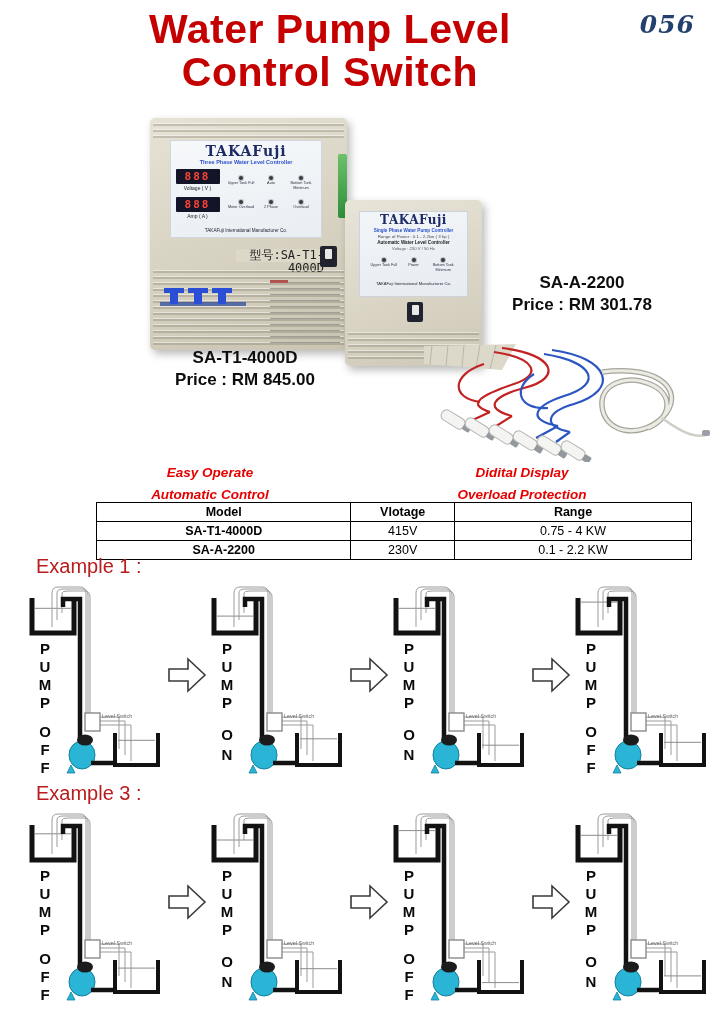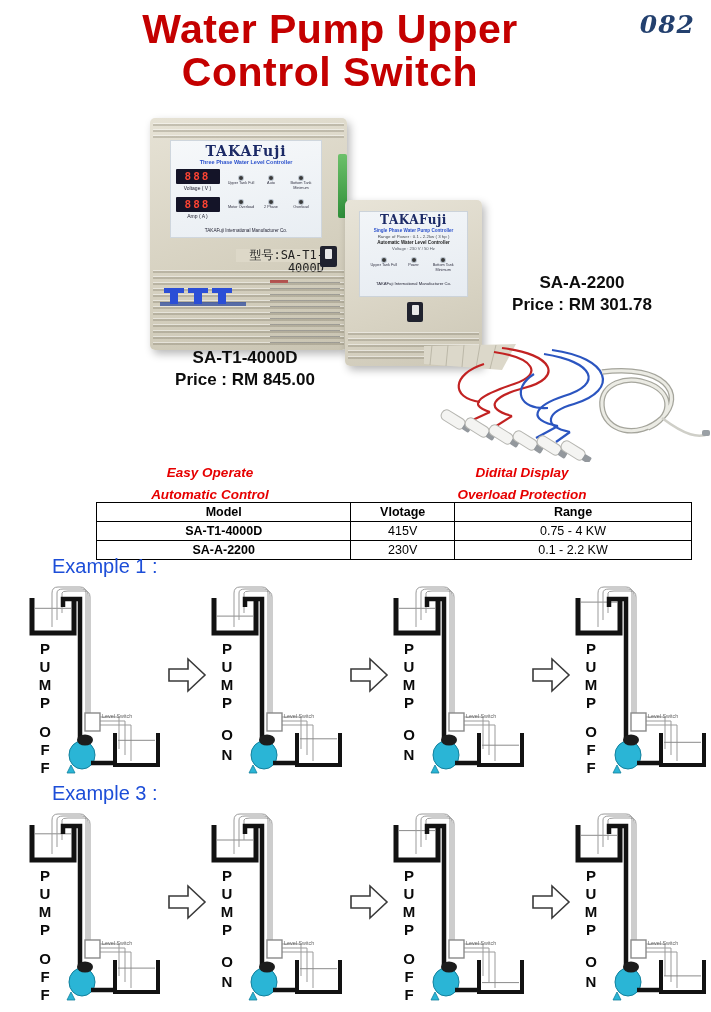--- a/index.html
+++ b/index.html
@@ -111,7 +111,7 @@
 
   <div class="page-number">082</div>
   <h1 class="title">
-    <span>Water Pump Upper</span><br>
+    <span>Water Pump Level</span><br>
     <span>Control Switch</span>
   </h1>
 

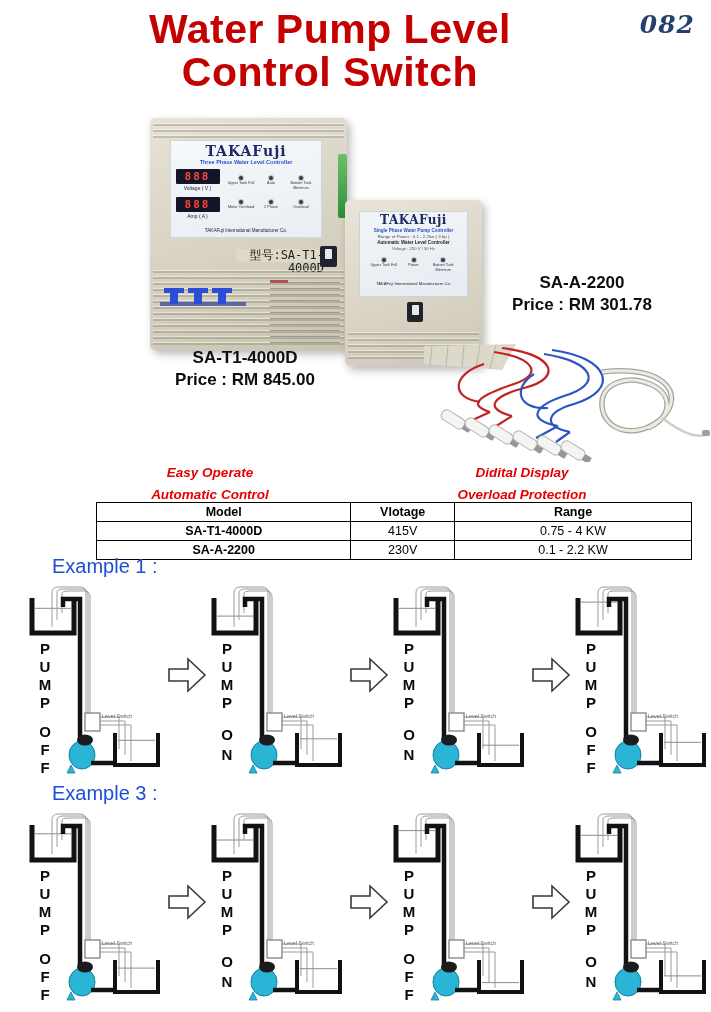--- a/index.html
+++ b/index.html
@@ -109,7 +109,7 @@
 
 <div class="page">
 
-  <div class="page-number">082</div>
+  <div class="page-number">056</div>
   <h1 class="title">
     <span>Water Pump Level</span><br>
     <span>Control Switch</span>

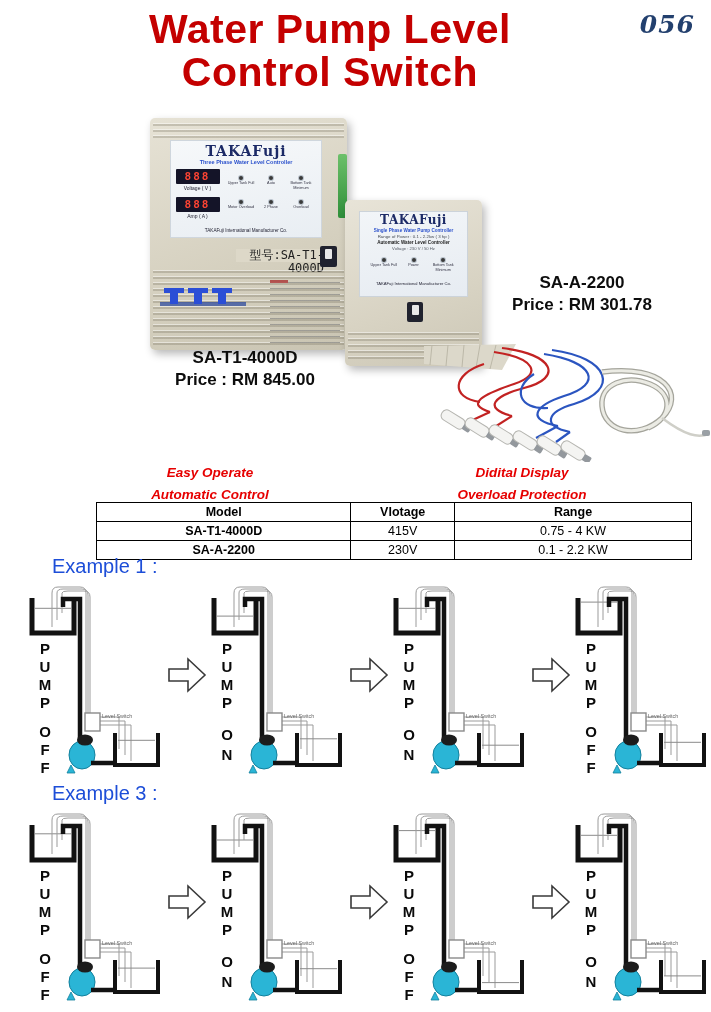--- a/index.html
+++ b/index.html
@@ -87,7 +87,7 @@
   .c1{width:43%;} .c2{width:17%;} .c3{width:40%;}
 
   
-  .example-label{position:absolute;left:52px;font-size:20px;color:#1d4ed8;}
+  .example-label{position:absolute;left:36px;font-size:20px;color:#b91c1c;}
   #ex1-label{top:555px;} #ex2-label{top:782px;}
   .diagram-row{position:absolute;left:25px;width:686px;height:196px;display:flex;
                justify-content:space-between;align-items:flex-start;}

